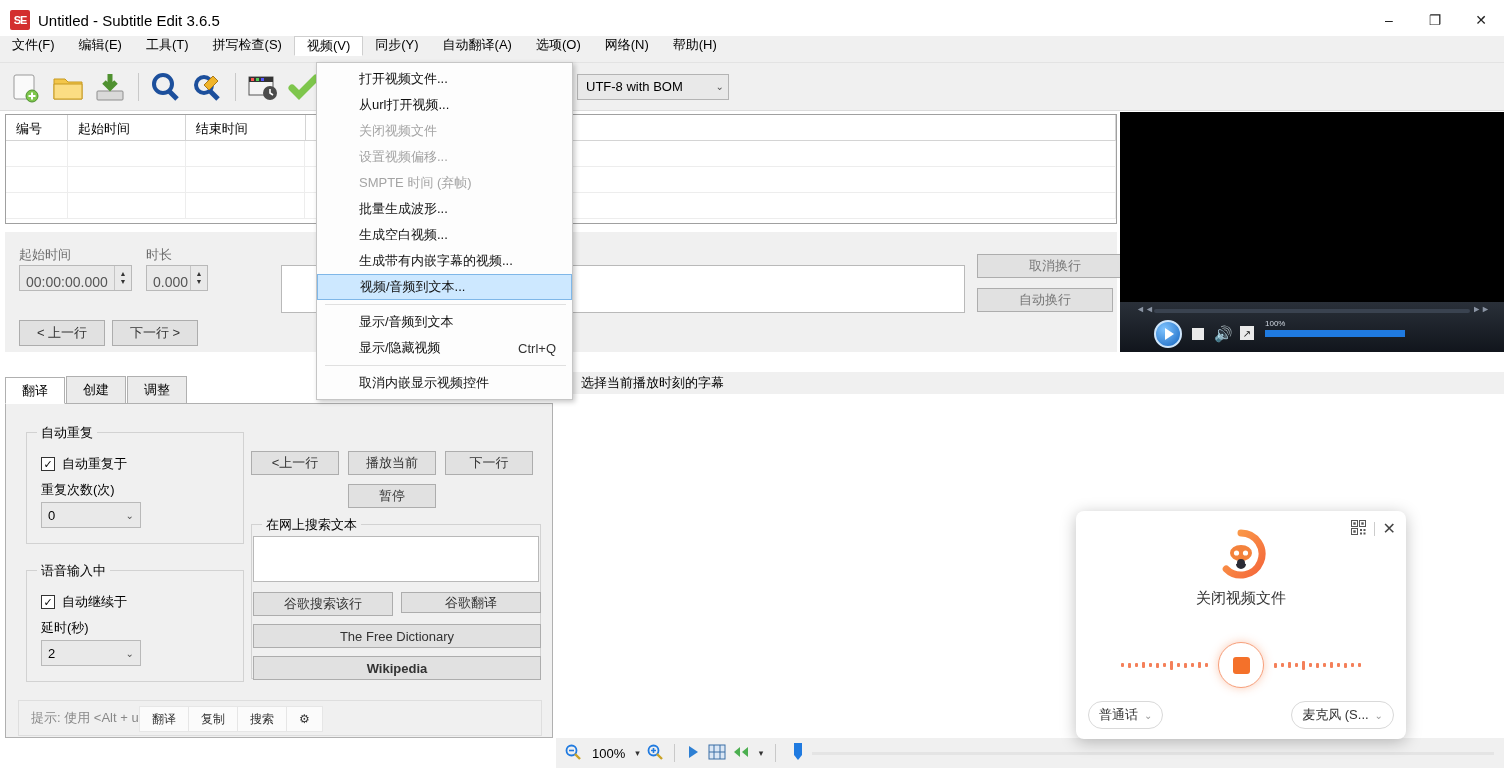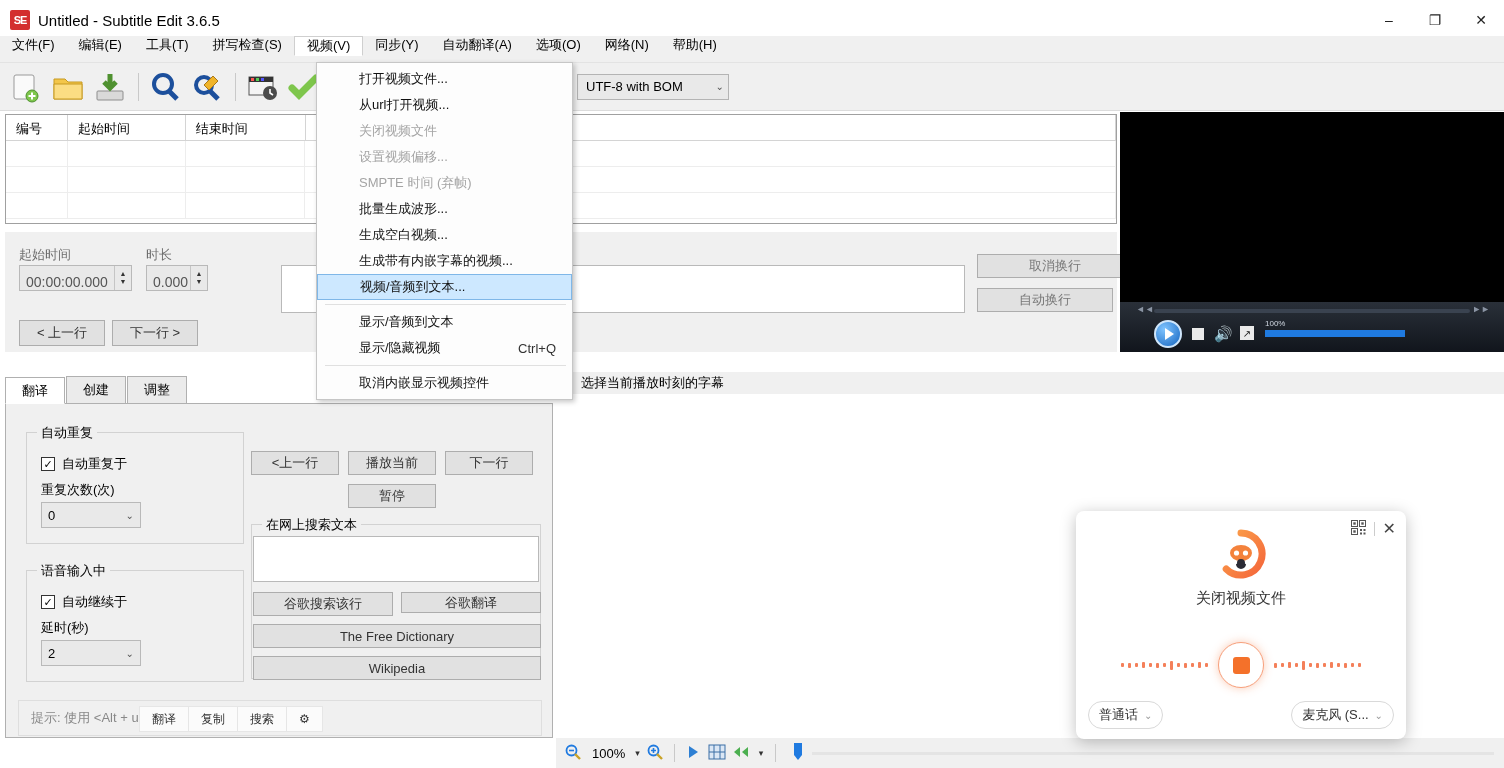--- a/index.html
+++ b/index.html
@@ -420,7 +420,7 @@
       <div class="btn dark" style="position:absolute; left:247px; top:188px; width:140px; height:24px;">谷歌搜索该行</div>
       <div class="btn dark" style="position:absolute; left:395px; top:188px; width:140px; height:21px;">谷歌翻译</div>
       <div class="btn dark" style="position:absolute; left:247px; top:220px; width:288px; height:24px;">The Free Dictionary</div>
-      <div class="btn dark" style="position:absolute; left:247px; top:252px; width:288px; height:24px;">Wikipedia</div>
+      <div class="btn dark" style="position:absolute; left:247px; top:252px; width:288px; height:24px;font-weight:bold;">Wikipedia</div>
 
       <div class="hintbox">提示: 使用 &lt;Alt + up/down&gt; 以转到 上一行/下一行</div>
     </div>

